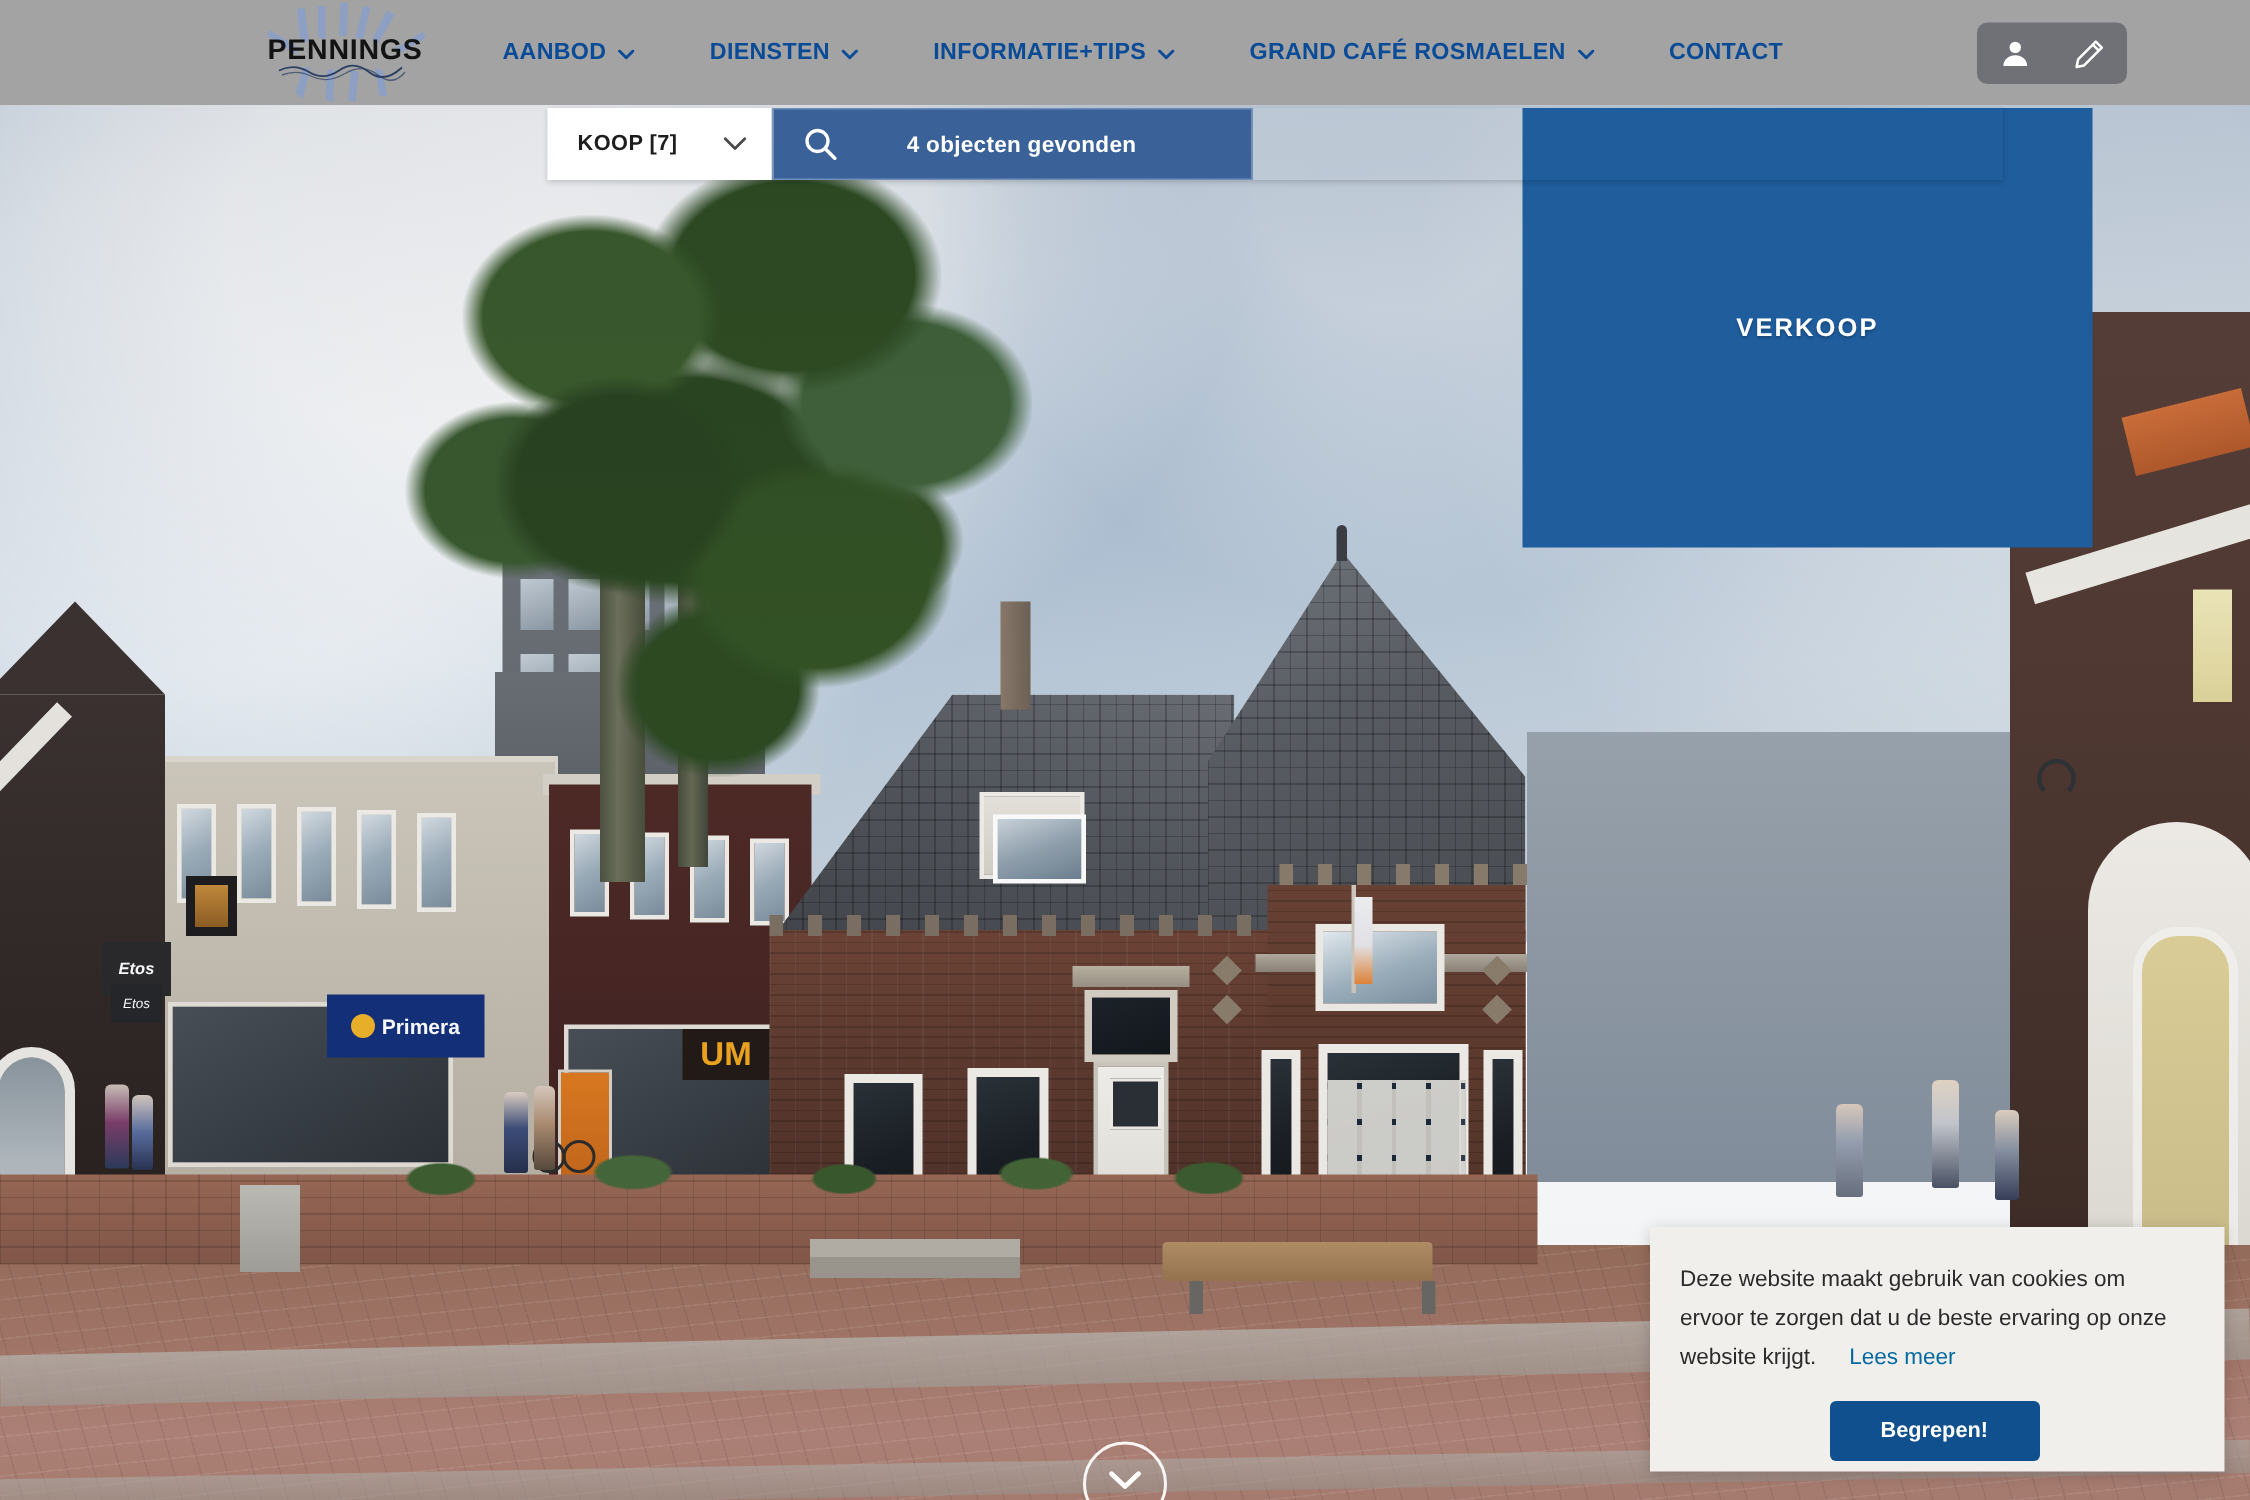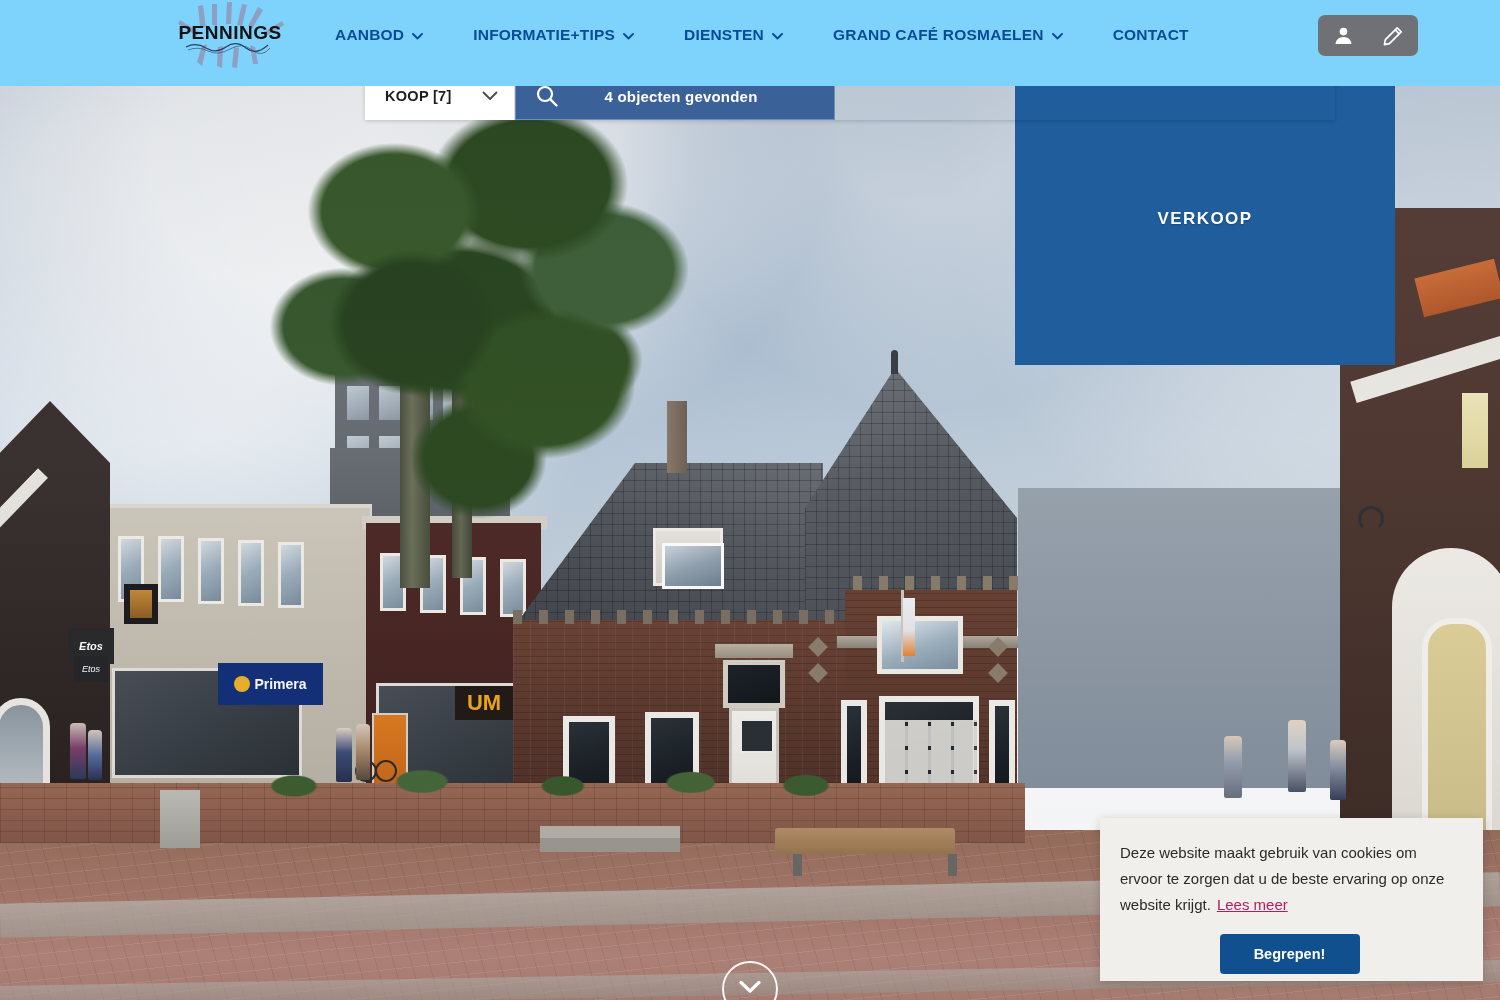--- a/index.html
+++ b/index.html
@@ -24,8 +24,8 @@
     position: absolute;
     top: 0; left: 0;
     width: 1500px;
-    height: 86px;
-    background: #7dd3fc;
+    height: 70px;
+    background: #a3a3a3;
     z-index: 40;
     display: flex;
     align-items: center;

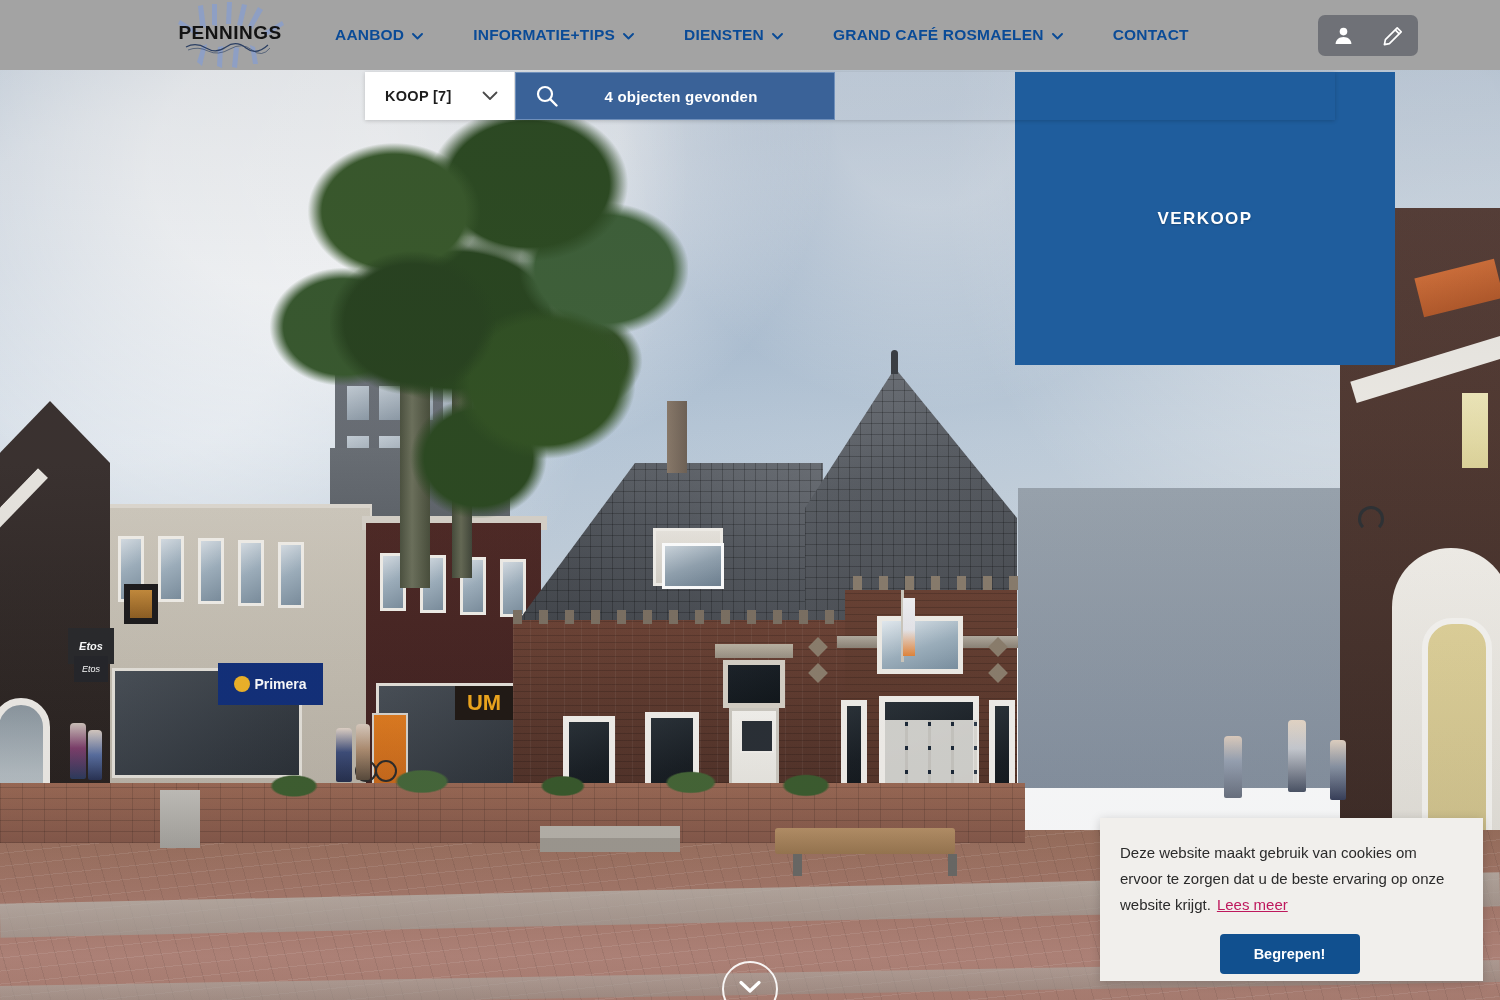--- a/index.html
+++ b/index.html
@@ -904,7 +904,7 @@
         </span>
       </div>
       <div class="nav-item">
-        <span>INFORMATIE+TIPS</span>
+        <span>DIENSTEN</span>
         <span class="caret">
           <svg width="11" height="7" viewBox="0 0 11 7" fill="none">
             <path d="M1 1 L5.5 5.5 L10 1" stroke="#0a4b97" stroke-width="1.9" stroke-linecap="round" stroke-linejoin="round"></path>
@@ -912,7 +912,7 @@
         </span>
       </div>
       <div class="nav-item">
-        <span>DIENSTEN</span>
+        <span>INFORMATIE+TIPS</span>
         <span class="caret">
           <svg width="11" height="7" viewBox="0 0 11 7" fill="none">
             <path d="M1 1 L5.5 5.5 L10 1" stroke="#0a4b97" stroke-width="1.9" stroke-linecap="round" stroke-linejoin="round"></path>

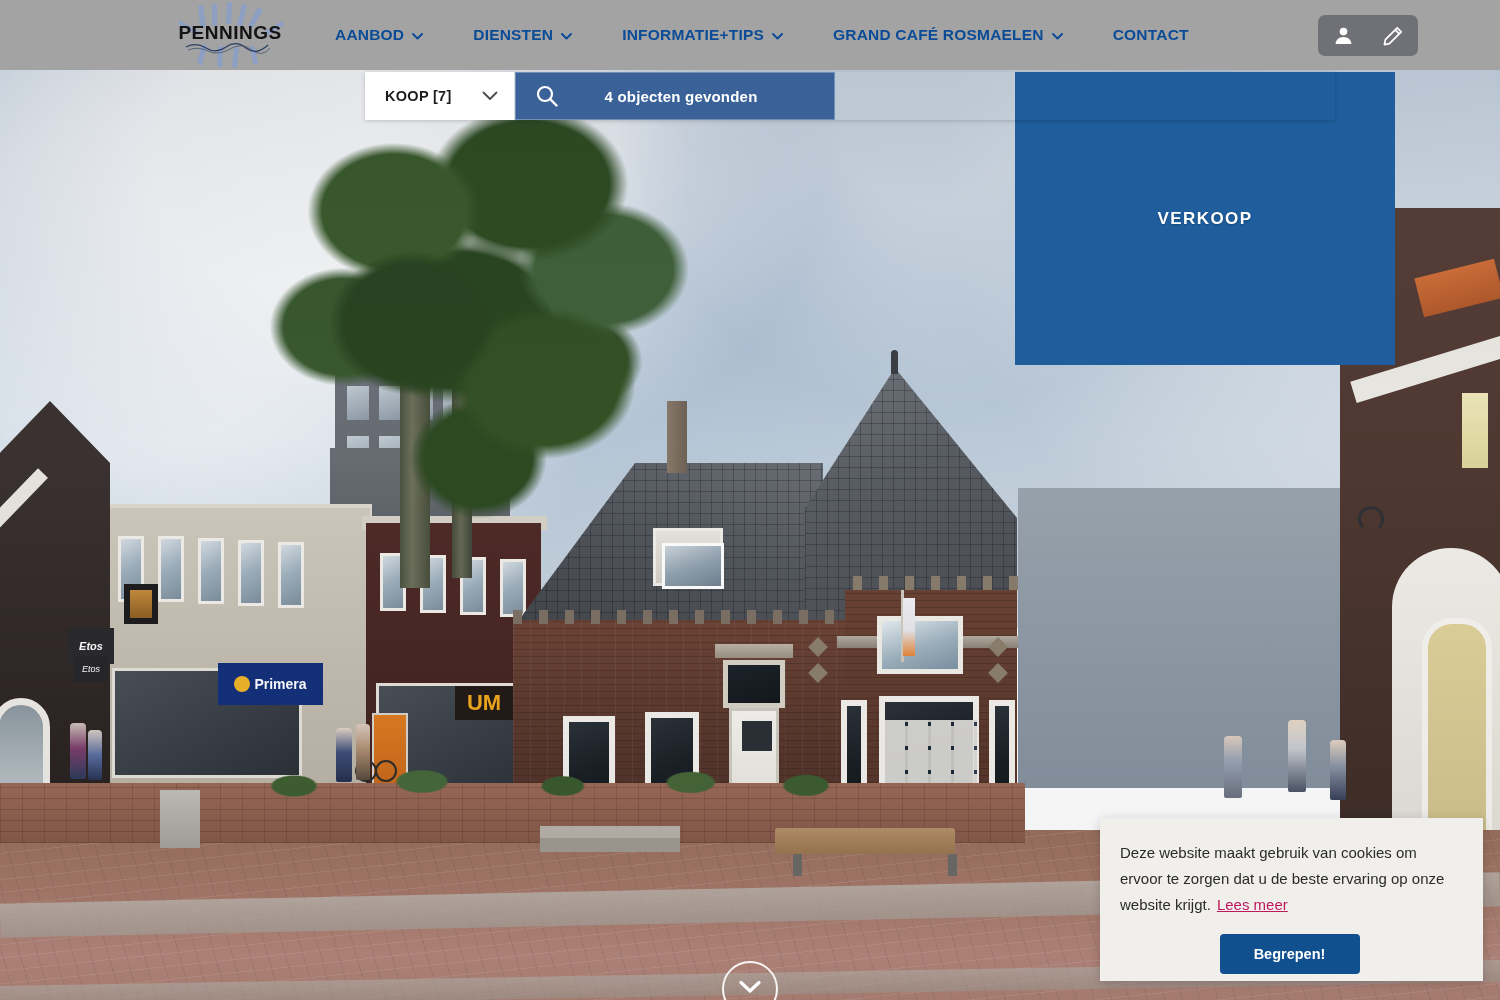--- a/index.html
+++ b/index.html
@@ -685,10 +685,9 @@
     color: #2b2b2b;
   }
   .cookie-link {
-    color: #be185d;
-    text-decoration: underline;
+    color: #0369a1;
     cursor: pointer;
-    margin-left: 6px;
+    margin-left: 22px;
   }
   .cookie-btn {
     display: block;

